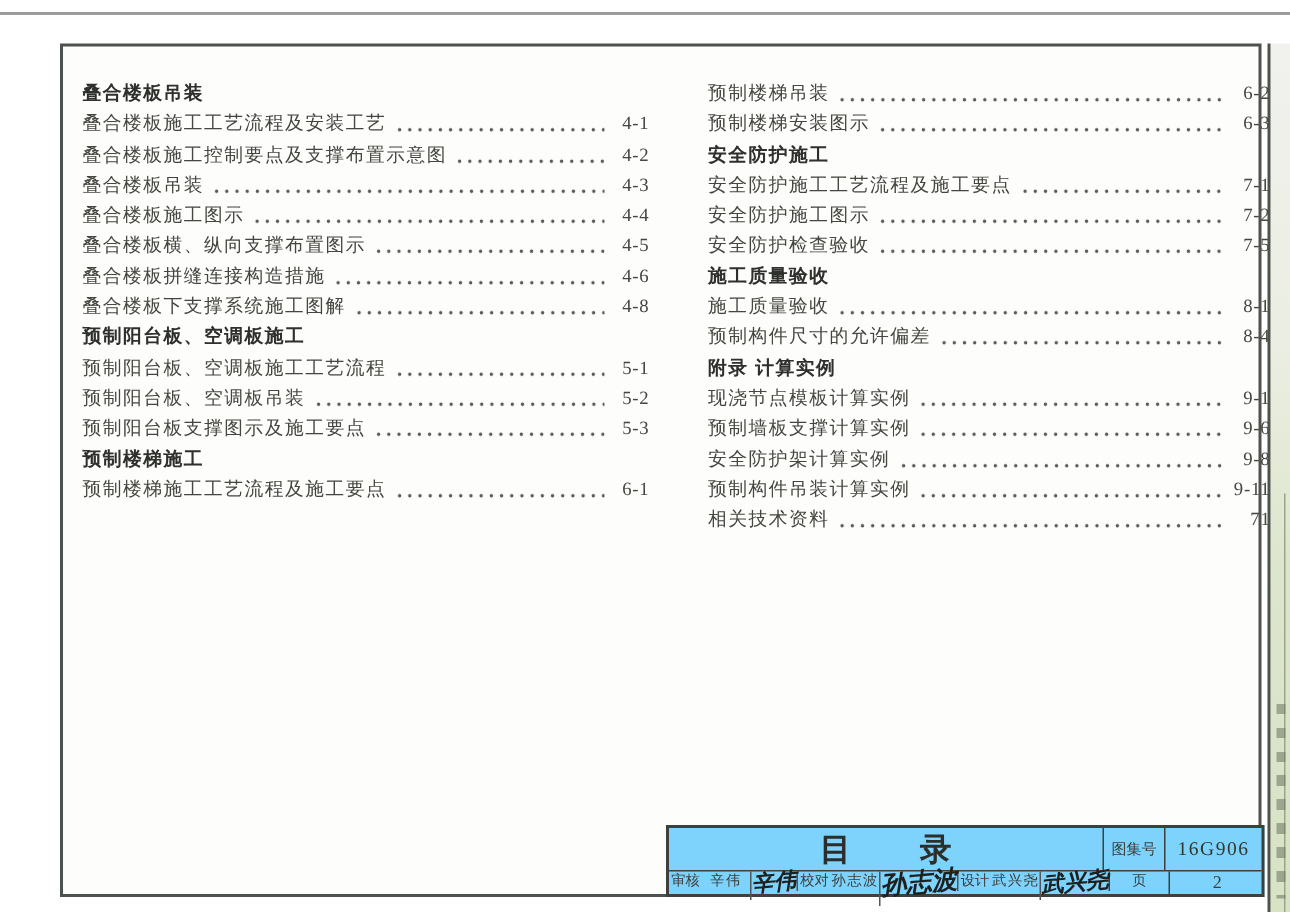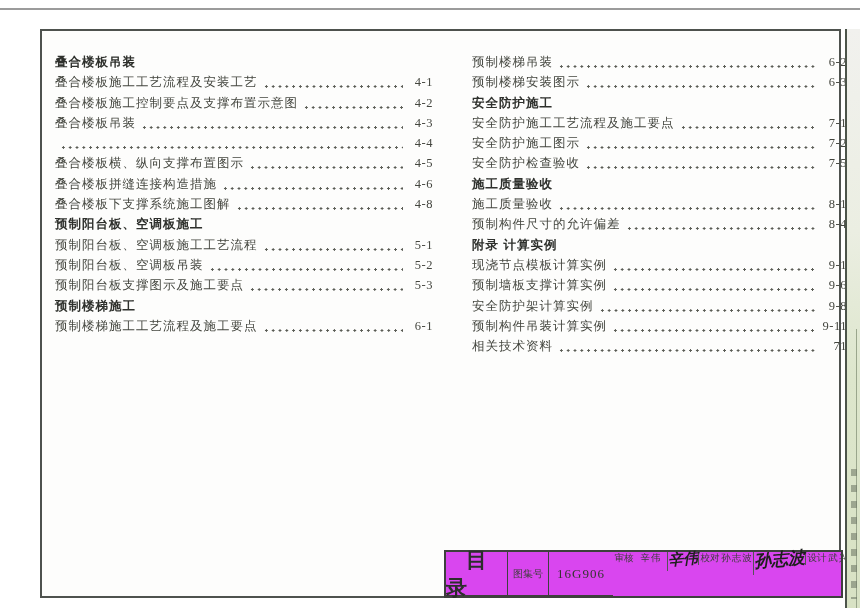--- a/index.html
+++ b/index.html
@@ -117,6 +117,7 @@
     </div>
 
     <div class="toc-row">
+      <span class="item-text">叠合楼板施工图示</span>
       <span class="leader"></span>
       <span class="page-no">4-4</span>
     </div>

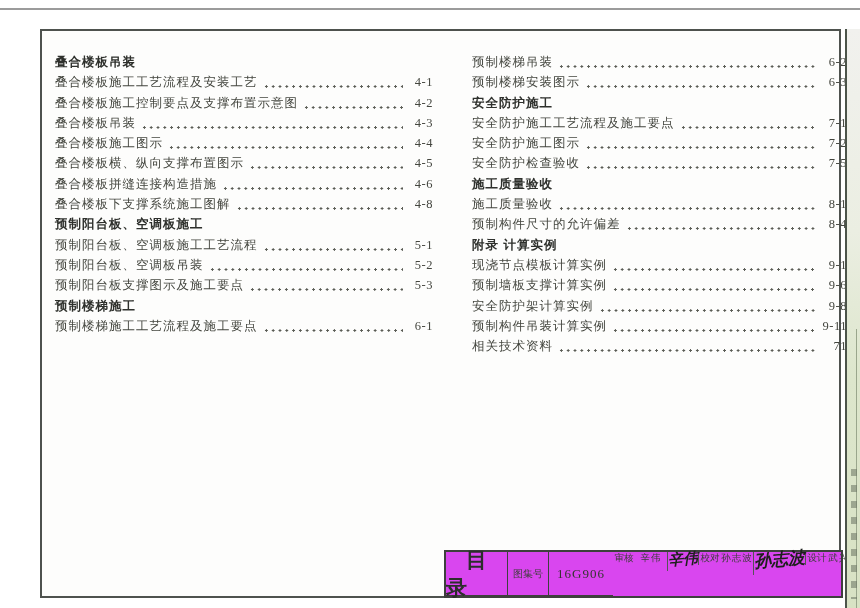--- a/index.html
+++ b/index.html
@@ -51,8 +51,8 @@
   
   .title-block{
     position:absolute;left:444px;top:550px;width:399px;height:48px;
-    border:2px solid #3e403d;box-sizing:border-box;background:#d946ef;
-    display:flex;flex-direction:row;
+    border:2px solid #3e403d;box-sizing:border-box;background:#7dd3fc;
+    display:flex;flex-direction:column;
   }
   .tb-top{flex:1 1 auto;display:flex;border-bottom:1px solid #3e403d;}
   .tb-title{

